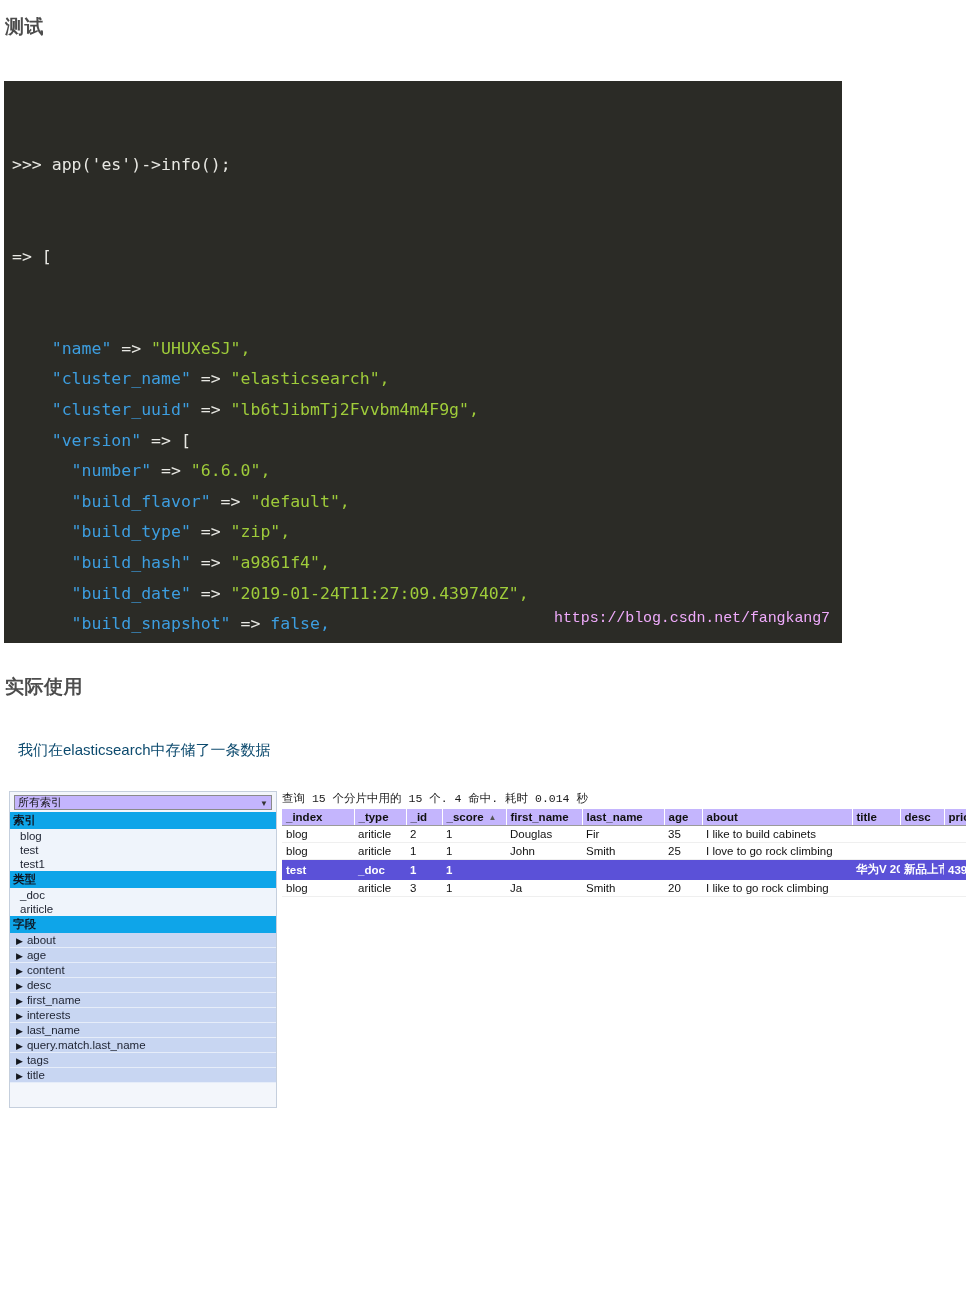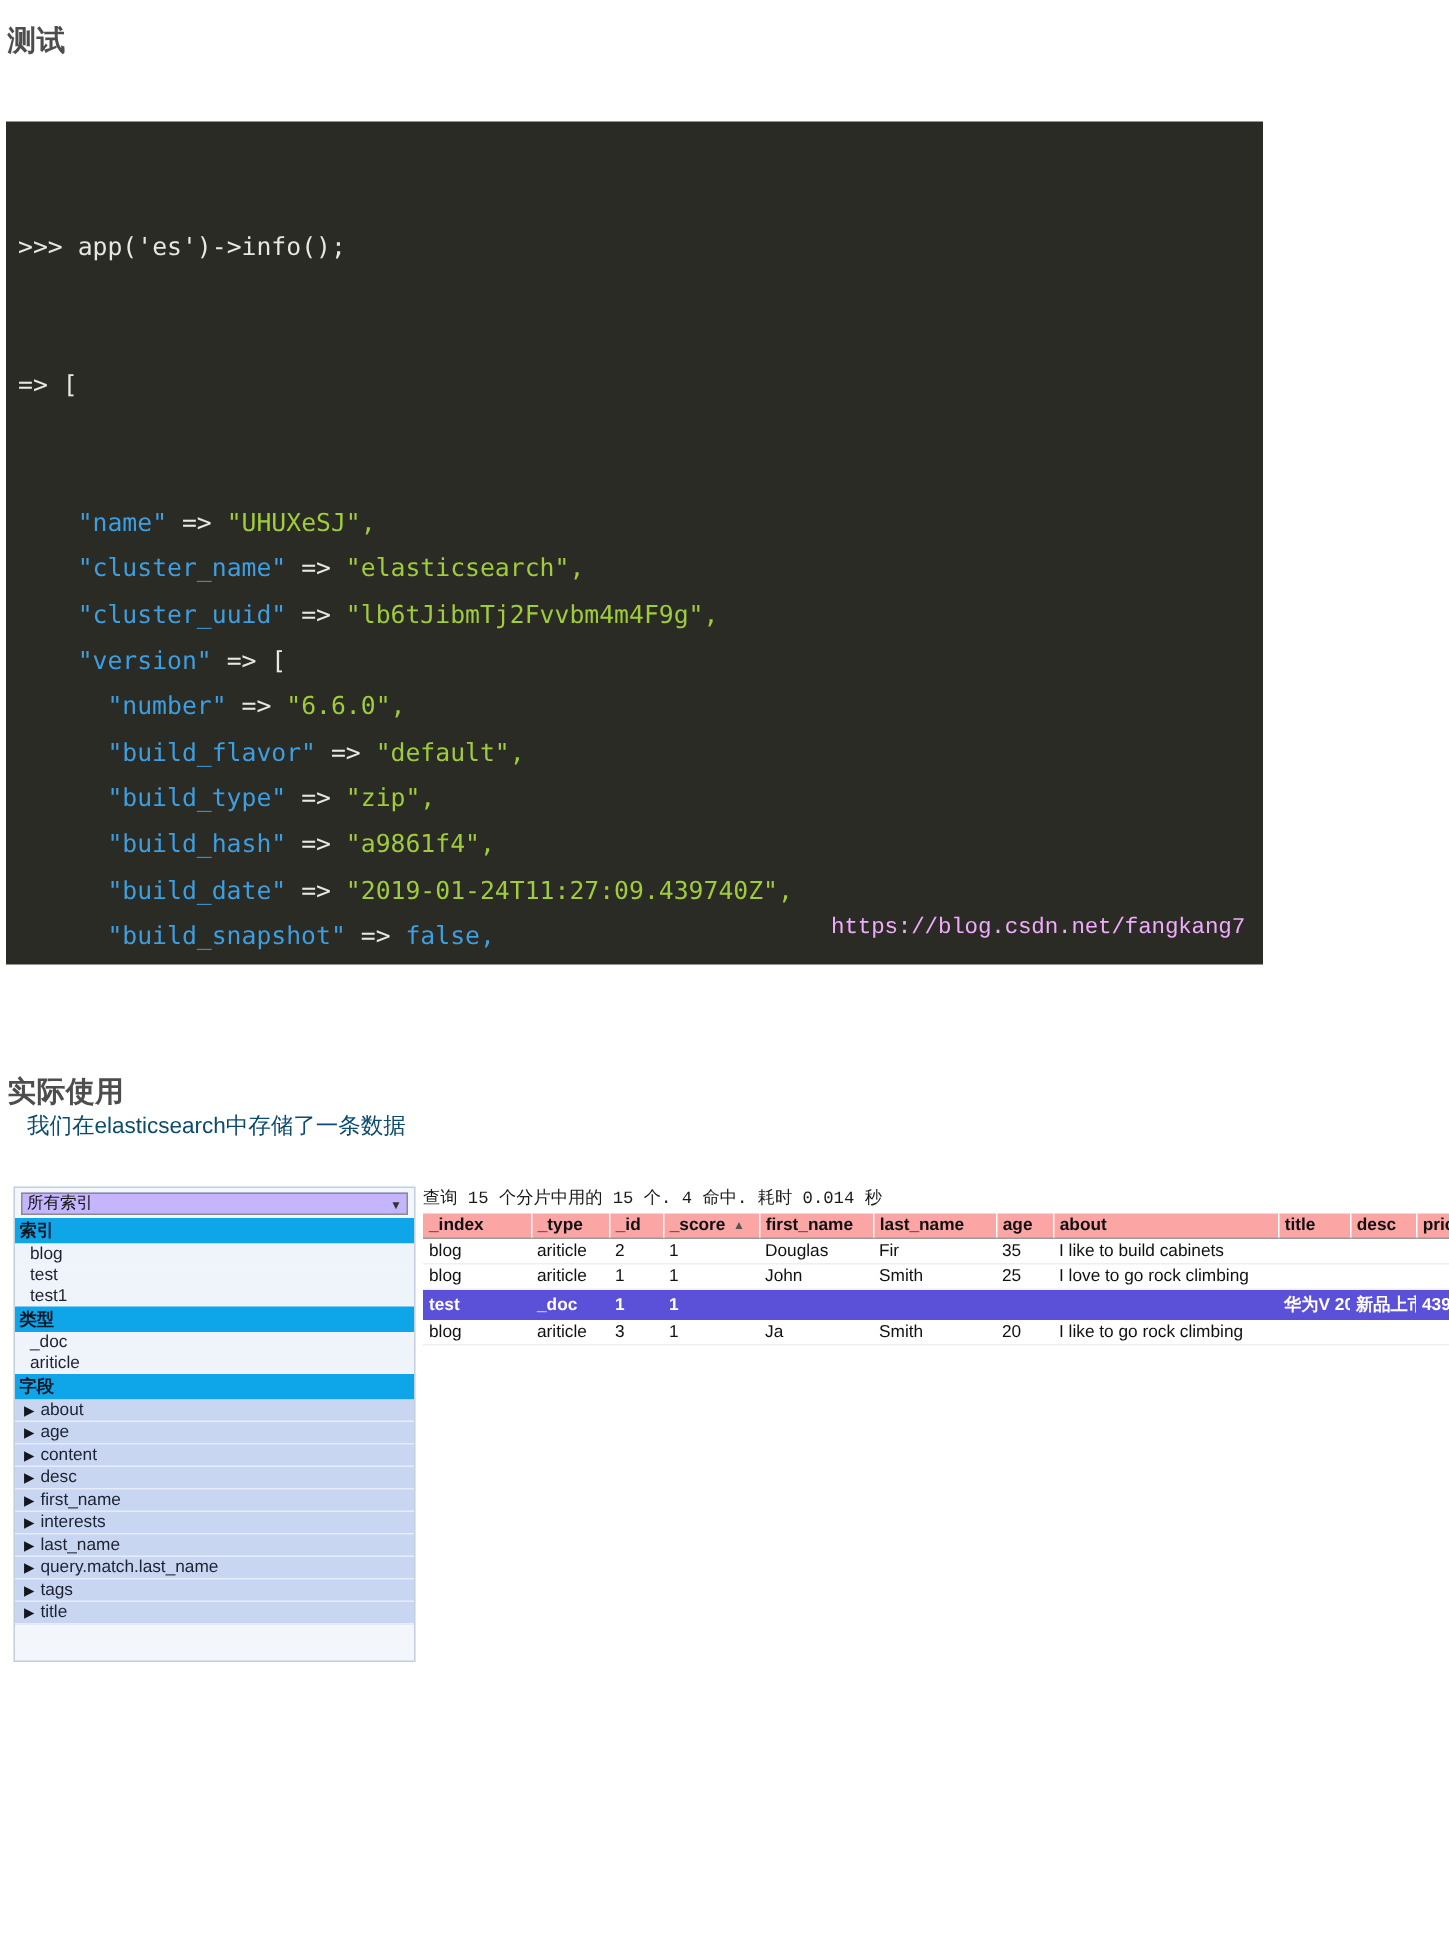--- a/index.html
+++ b/index.html
@@ -23,7 +23,7 @@
     letter-spacing: .5px;
   }
   #heading-test { left: 5px; top: 14px; }
-  #heading-usage { left: 5px; top: 715px; }
+  #heading-usage { left: 5px; top: 674px; }
   #para-usage {
     position: absolute;
     left: 18px; top: 741px;

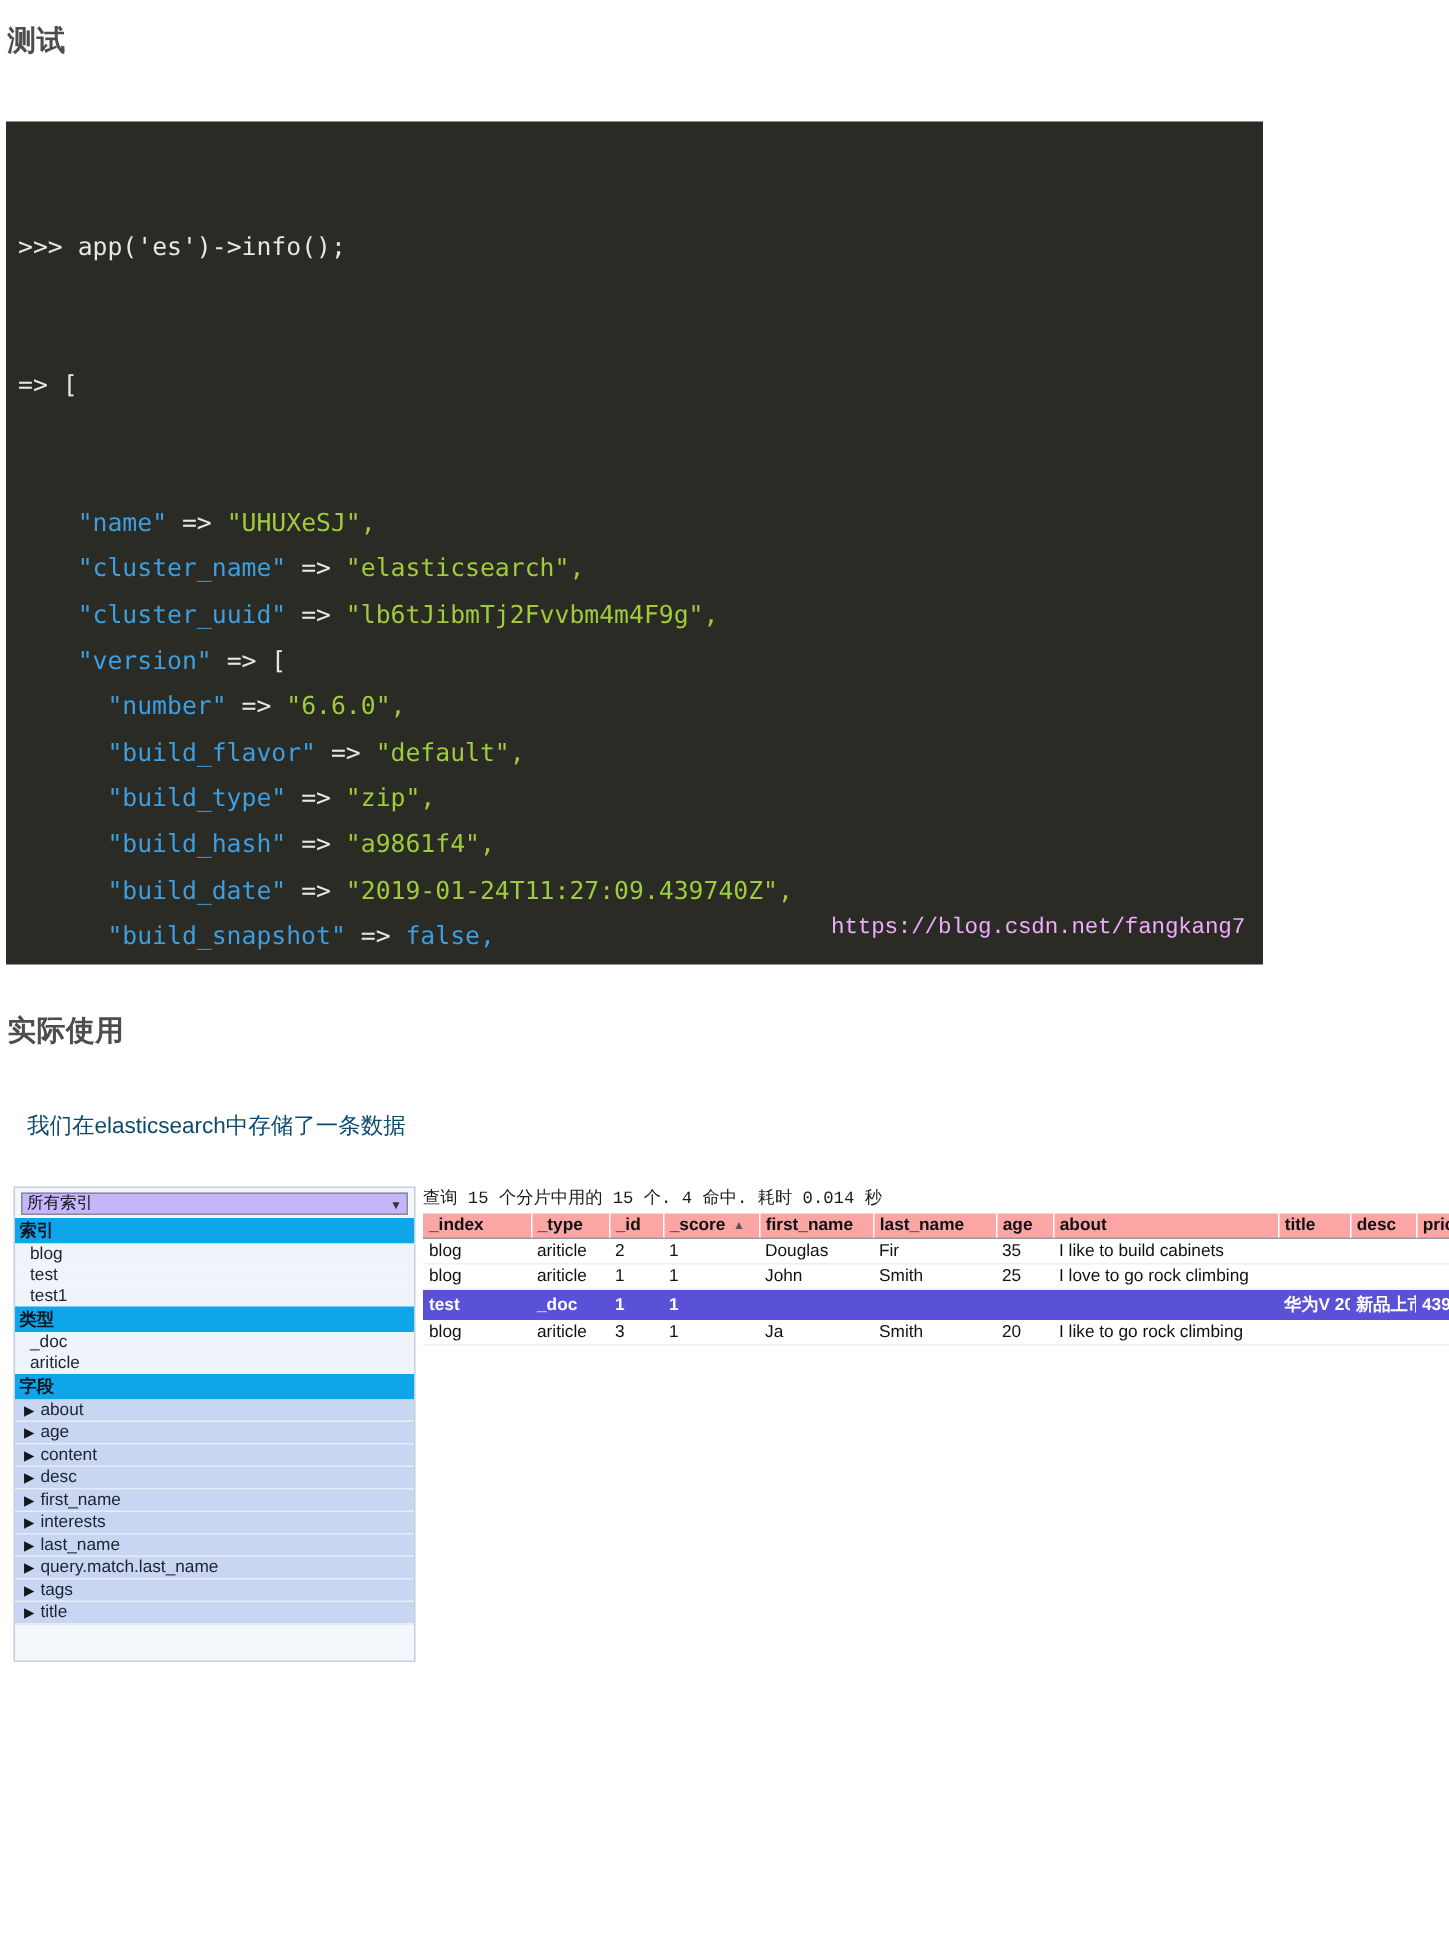--- a/index.html
+++ b/index.html
@@ -141,7 +141,7 @@
     table-layout: fixed;
   }
   table.res th {
-    background: #fca5a5;
+    background: #c4b5fd;
     border-right: 1px solid #ffffff;
     border-bottom: 1px solid #9a9a9a;
     text-align: left;

